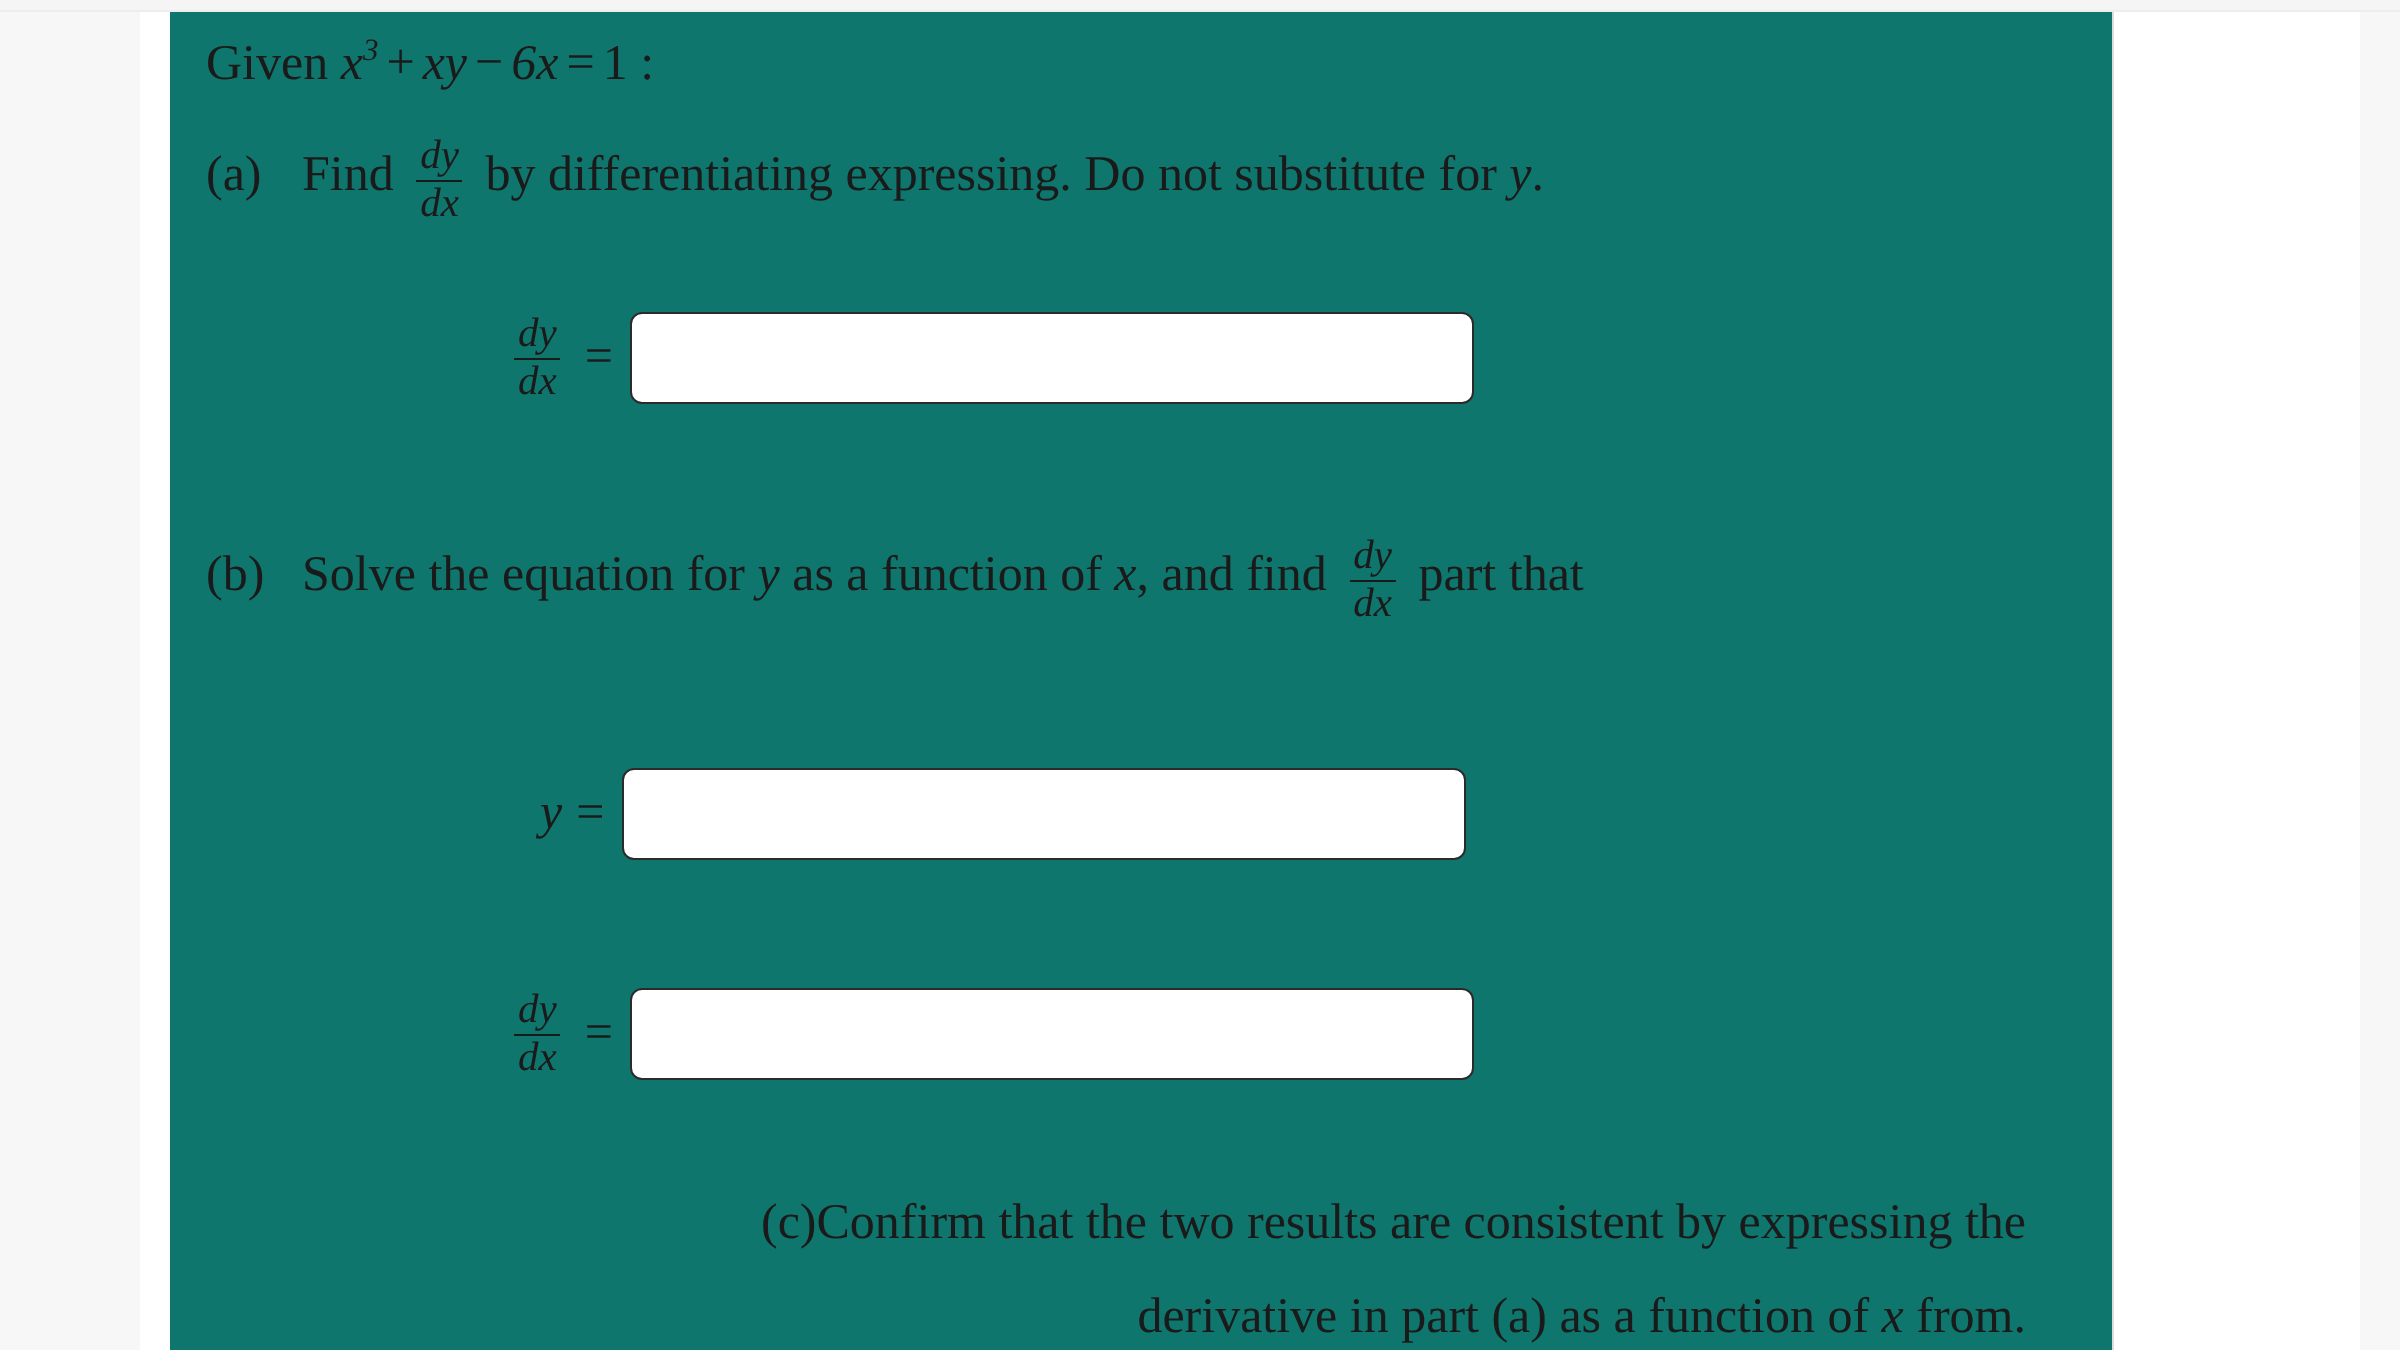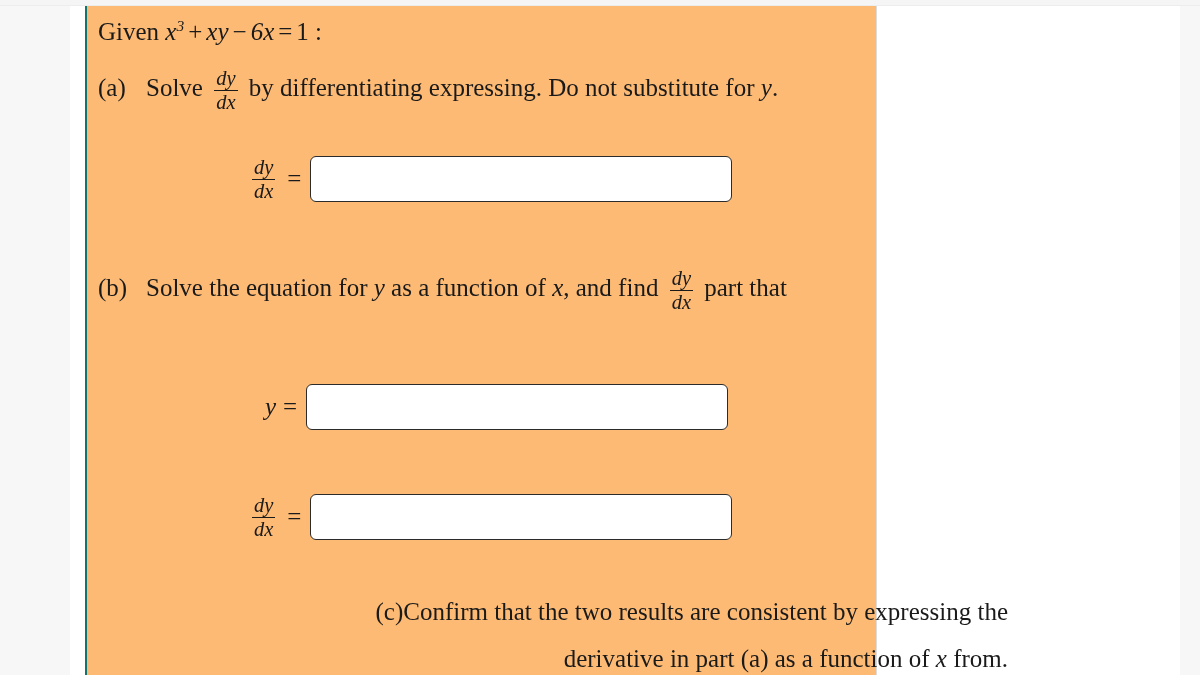--- a/index.html
+++ b/index.html
@@ -51,10 +51,10 @@
     position: absolute;
     top: 6px;
     left: 85px;
-    width: 792px;
+    width: 972px;
     height: 669px;
-    background: #fdba74;
-    border-left: 2px solid #0f766e;
+    background: #0f766e;
+    border-left: 7px solid #0f766e;
     border-right: 1px solid #dcdcdc;
     box-sizing: border-box;
   }

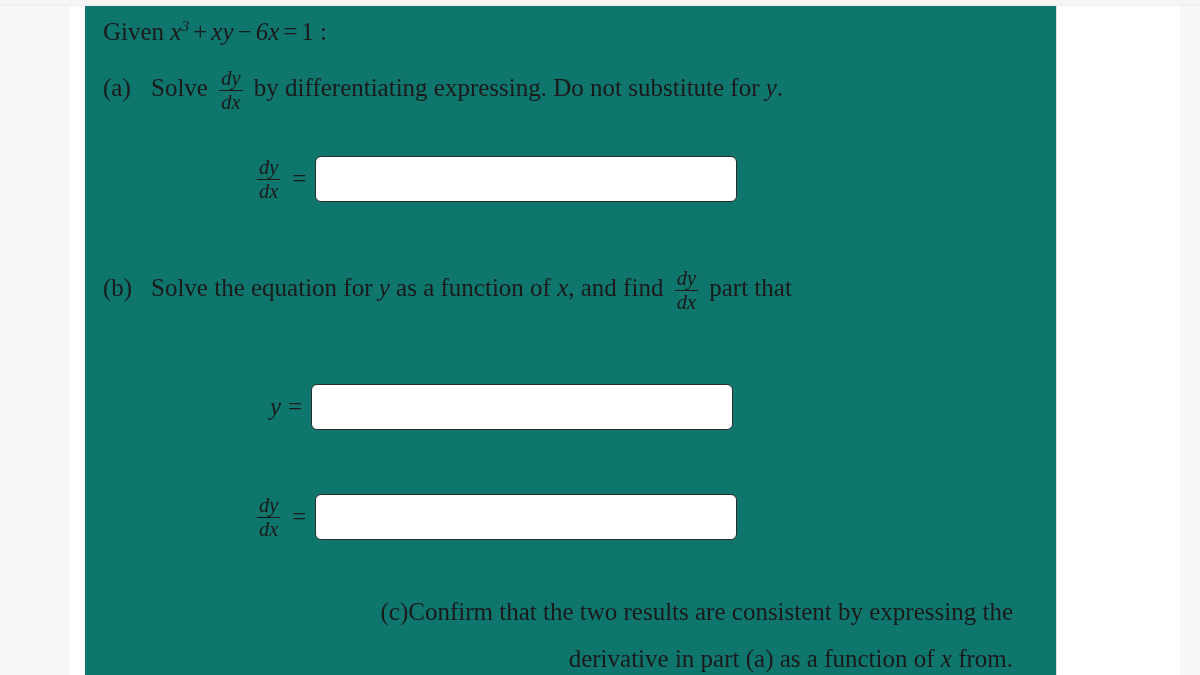--- a/index.html
+++ b/index.html
@@ -198,7 +198,7 @@
 
       <div class="part part-a">
         <div class="part-row">
-          <span class="part-label">(a)</span><span>Solve</span>
+          <span class="part-label">(a)</span><span>Find</span>
           <span class="frac">
             <span class="num">dy</span>
             <span class="den">dx</span>

